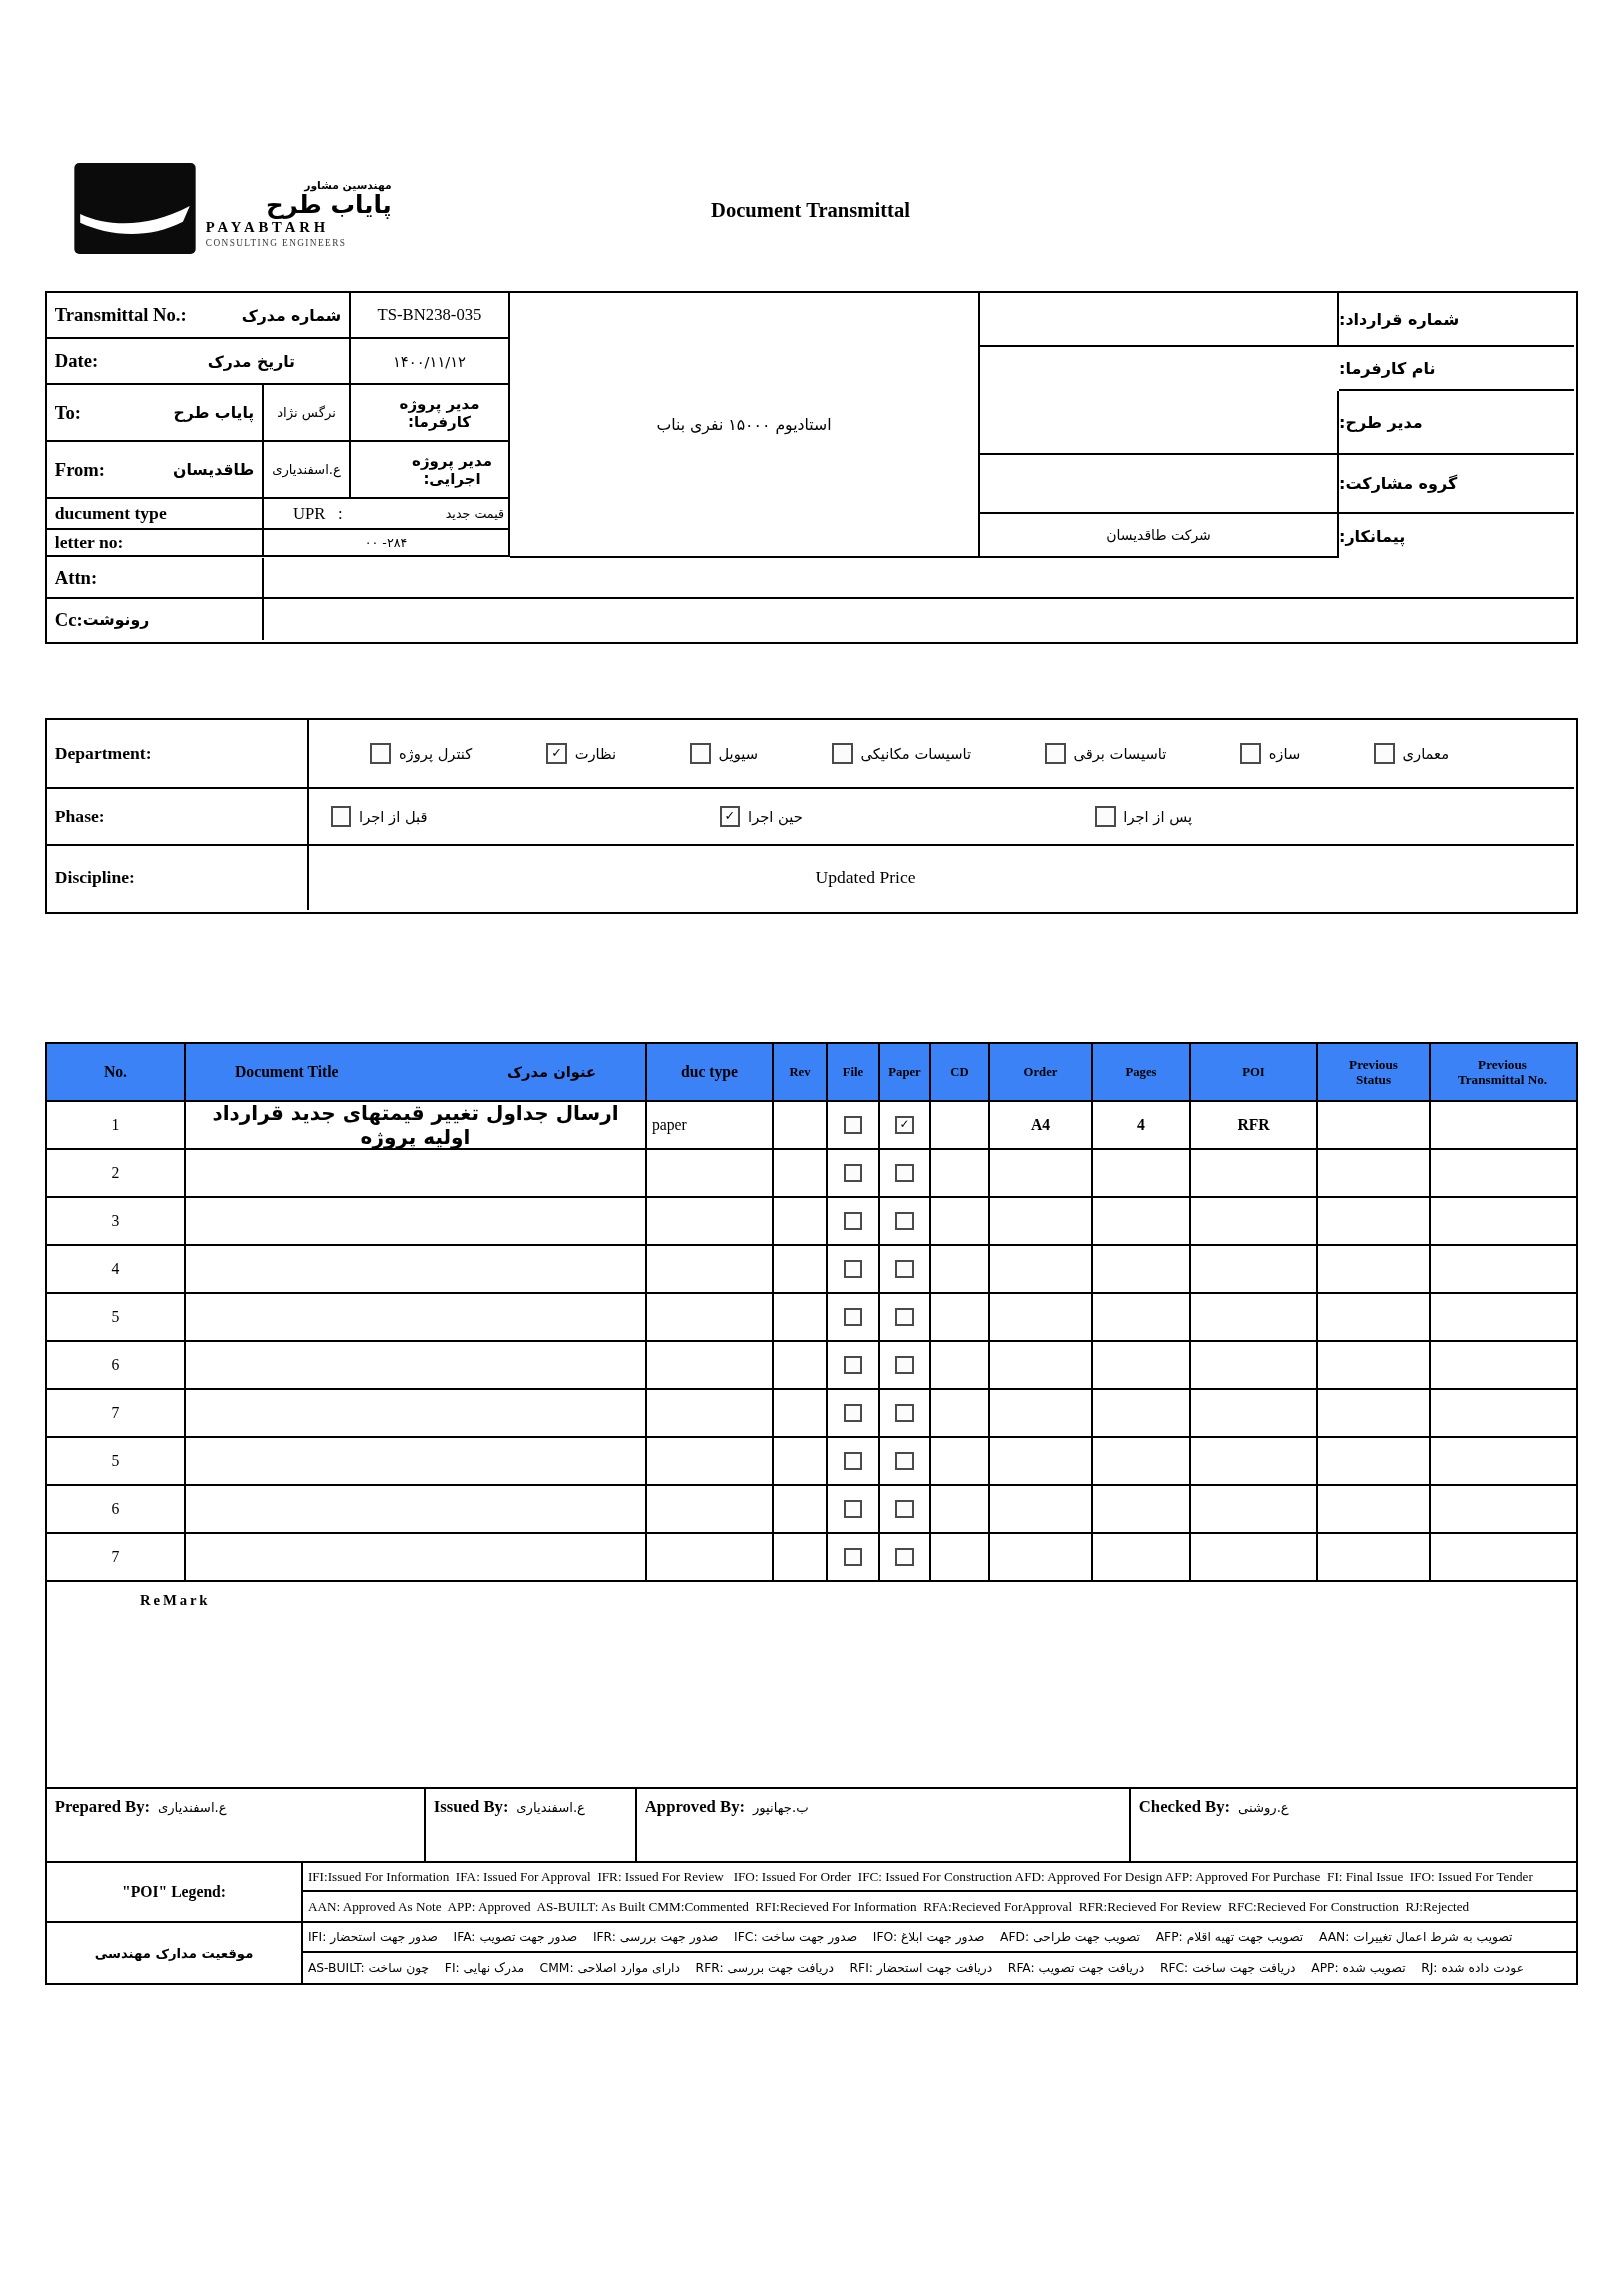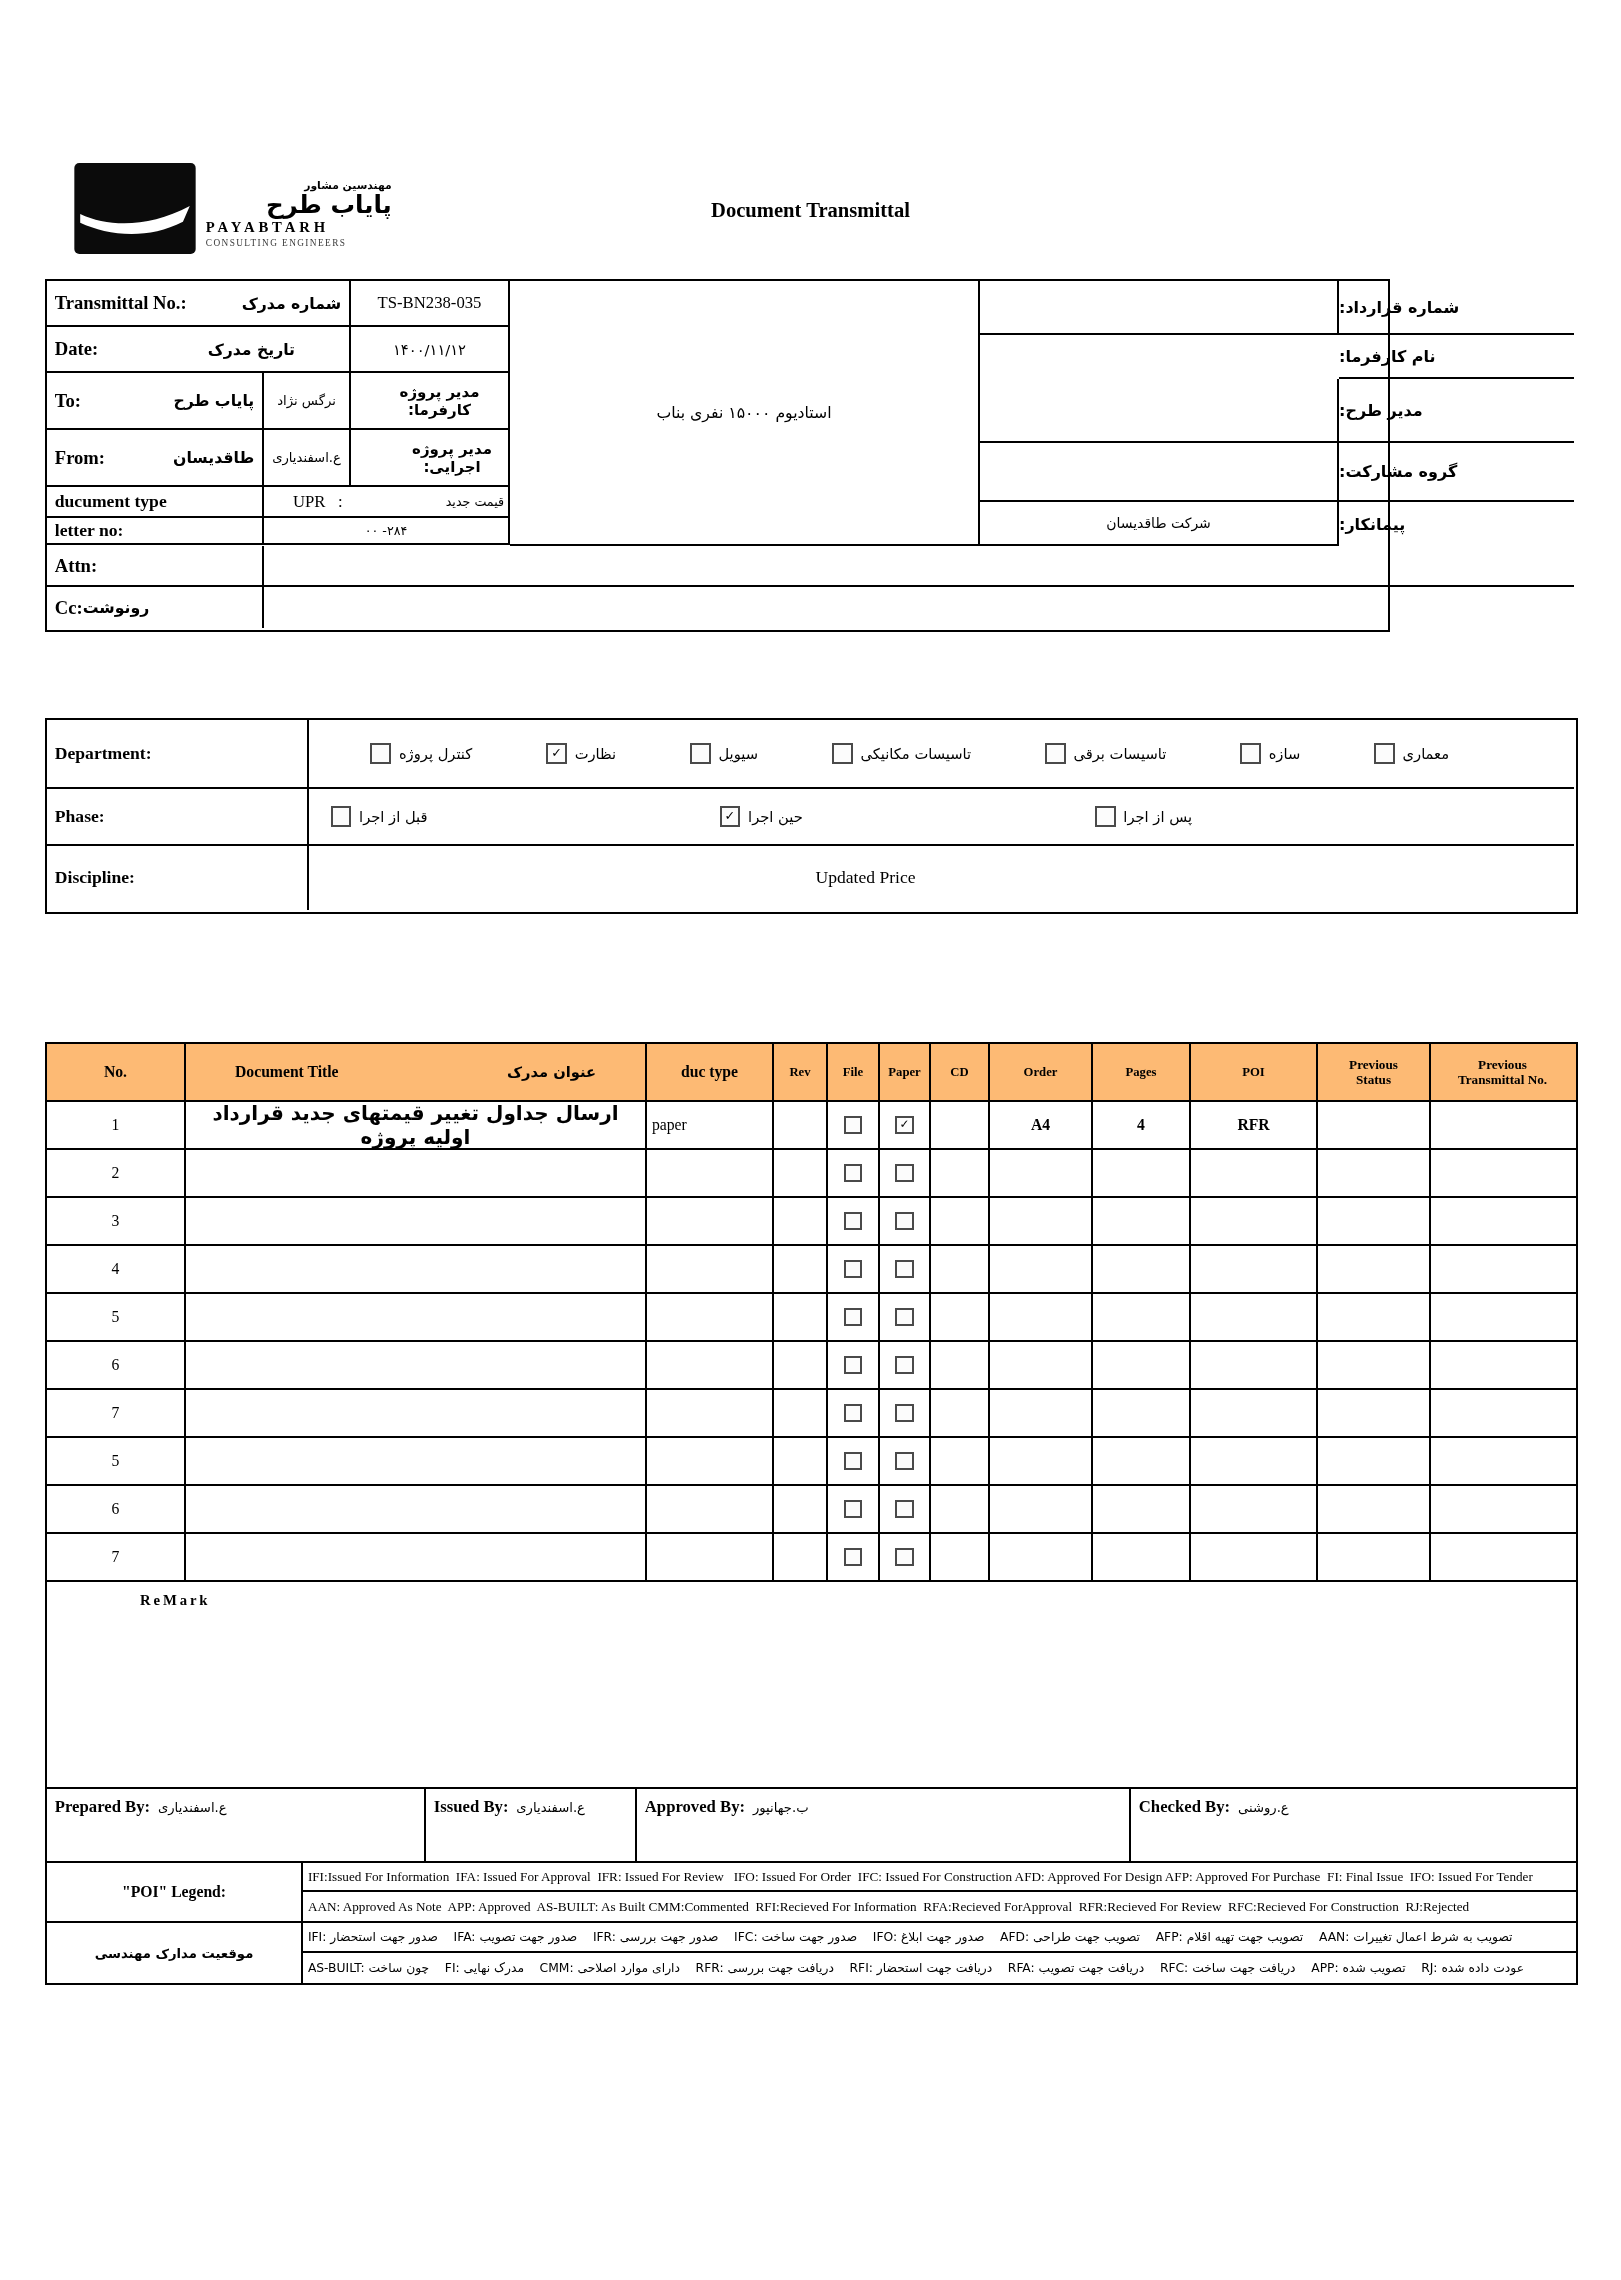--- a/index.html
+++ b/index.html
@@ -113,7 +113,7 @@
 
   <div class="doc-title">Document Transmittal</div>
 
-  <div class="atable" style="left:45px; top:279px; width:1345px; height:353px;">
+  <div class="atable" style="left:45px; top:291px; width:1533px; height:353px;">
 
     <div class="cell pl sb pr" style="left:0; top:0; width:304px; height:46px;">
       <span class="lab-en">Transmittal No.:</span>

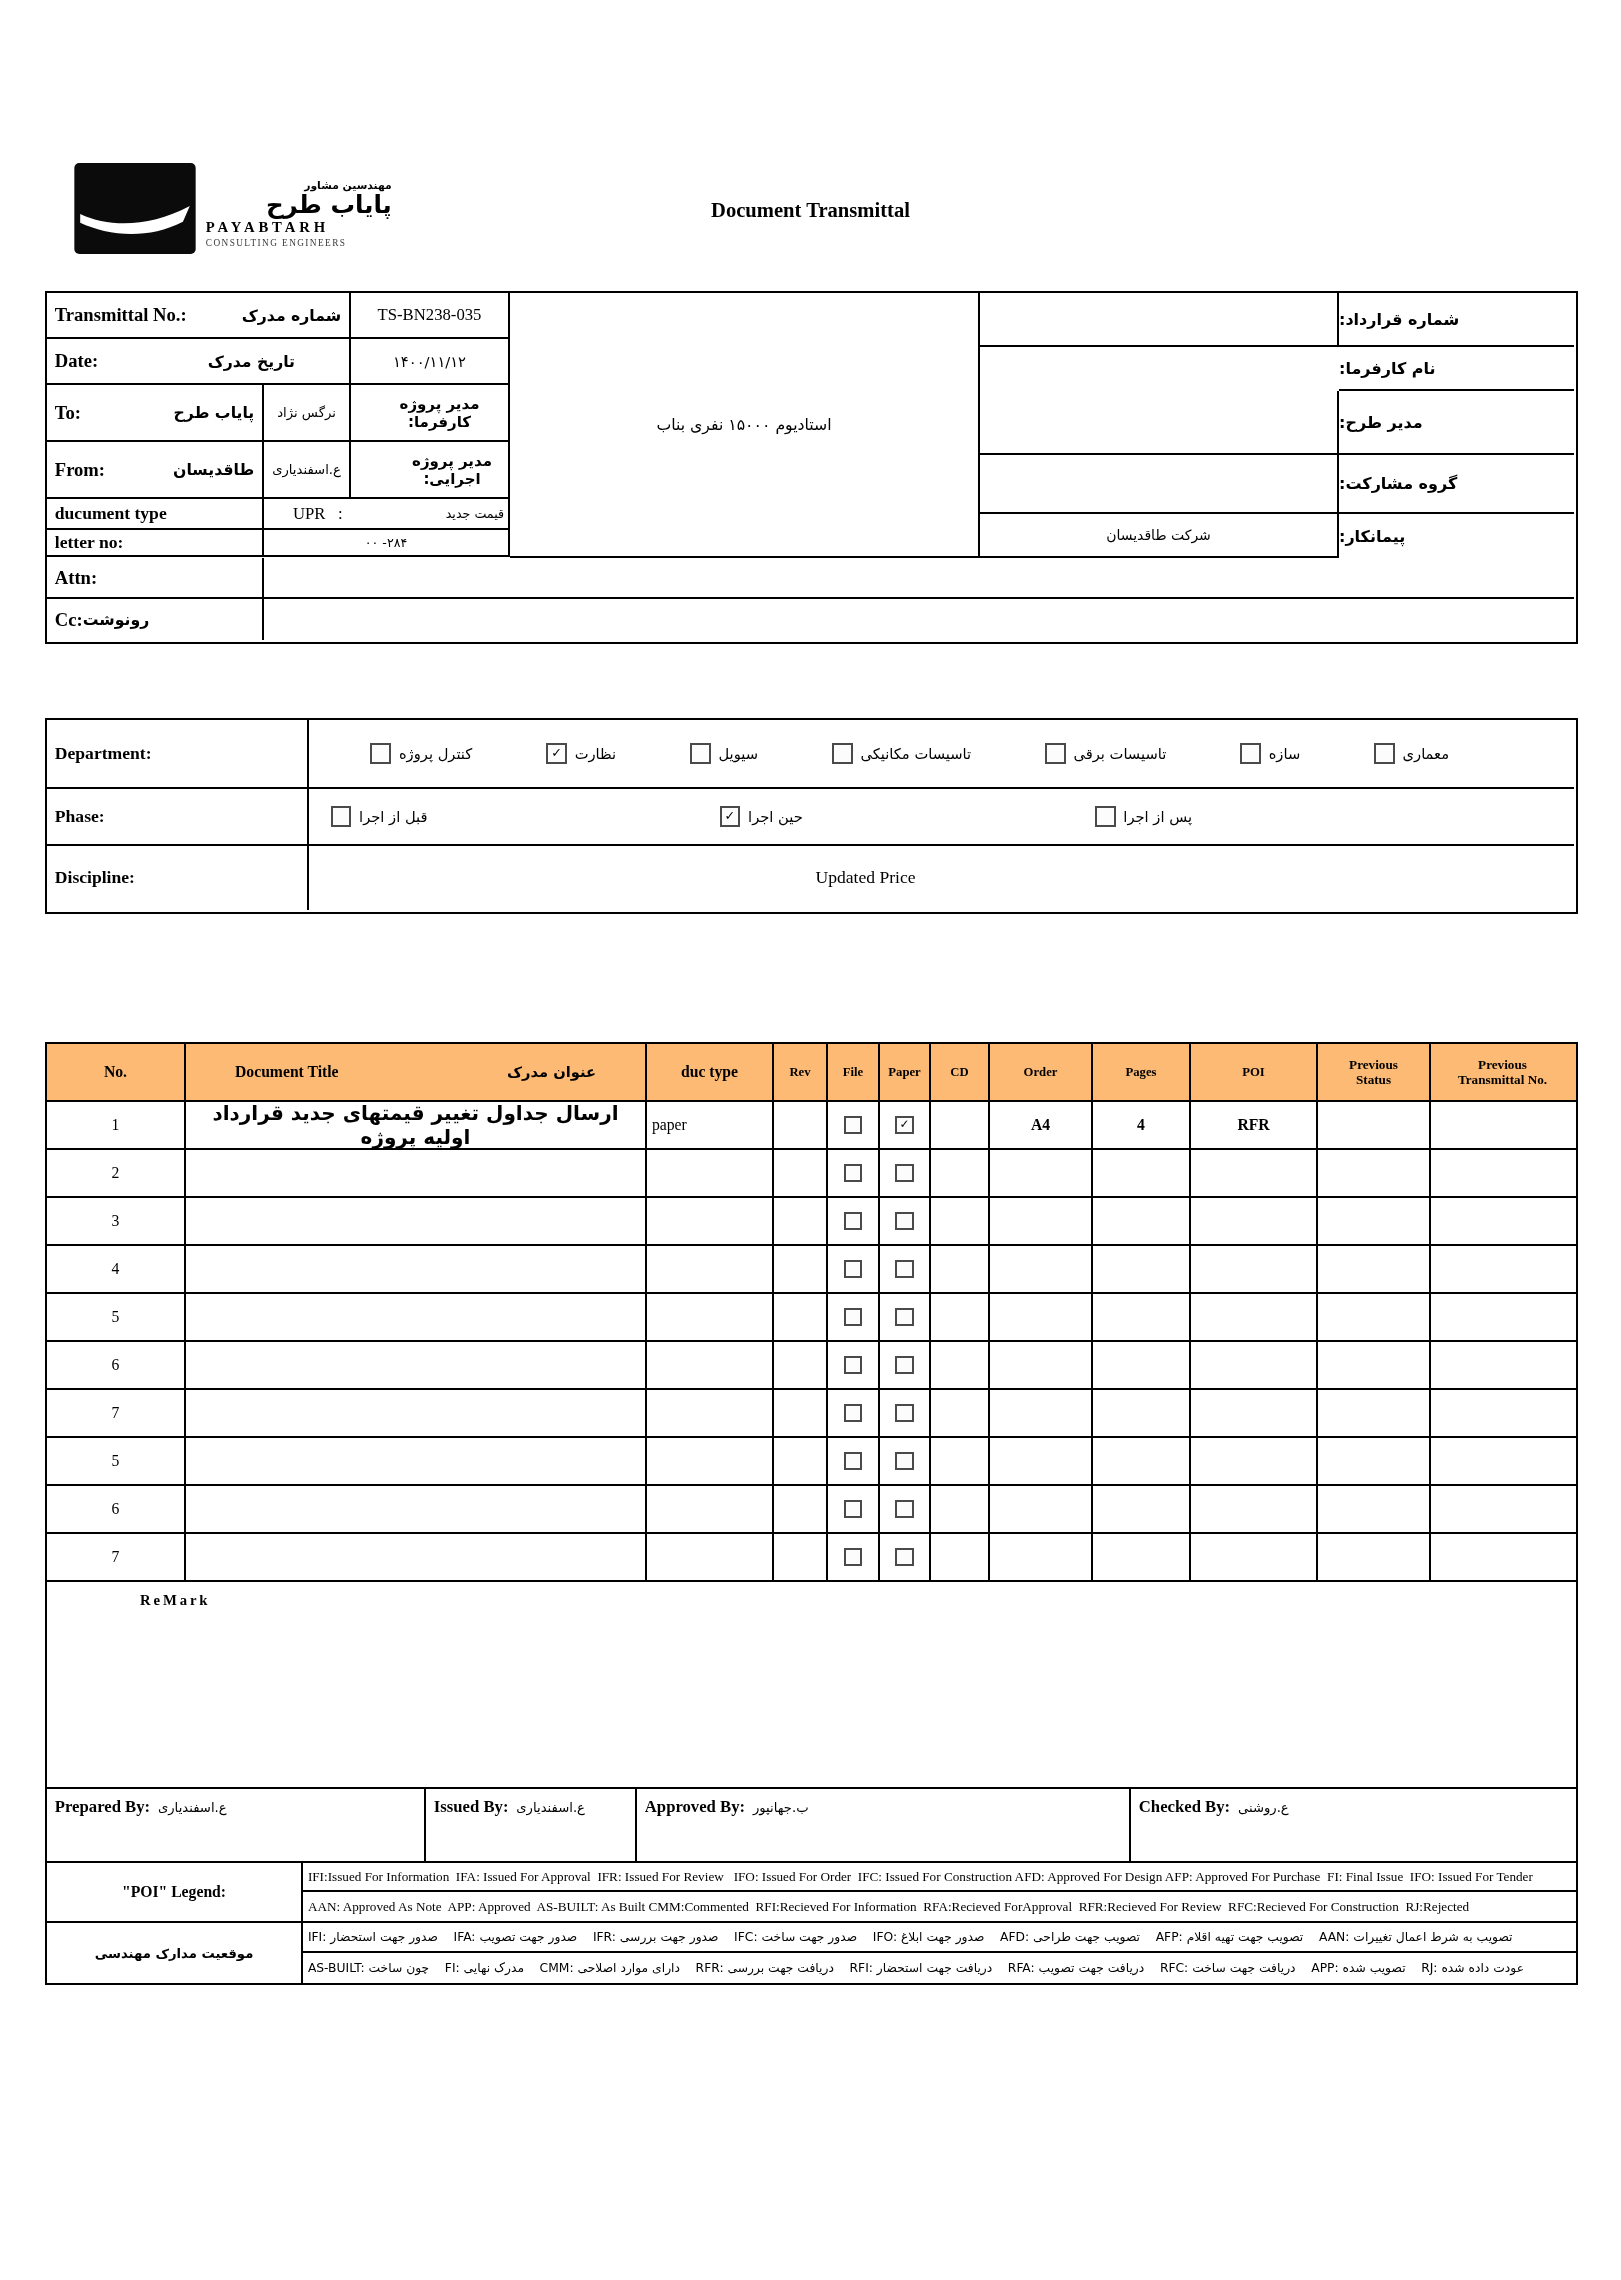--- a/index.html
+++ b/index.html
@@ -59,7 +59,7 @@
   .grid12 > div { box-sizing:border-box; border-right:2.5px solid #000; display:flex;
                   align-items:center; justify-content:center; text-align:center; overflow:hidden; }
   .grid12 > div:last-child { border-right:none; }
-  .thead { height:56px; background:#fdba74; border-bottom:2.9px solid #000; }
+  .thead { height:56px; background:#3b82f6; border-bottom:2.9px solid #000; }
   .thead > div { font-weight:bold; font-size:15.7px; line-height:1.15; }
   .thead .tiny { font-size:12.7px; }
   .thead .two { font-size:13.2px; }

